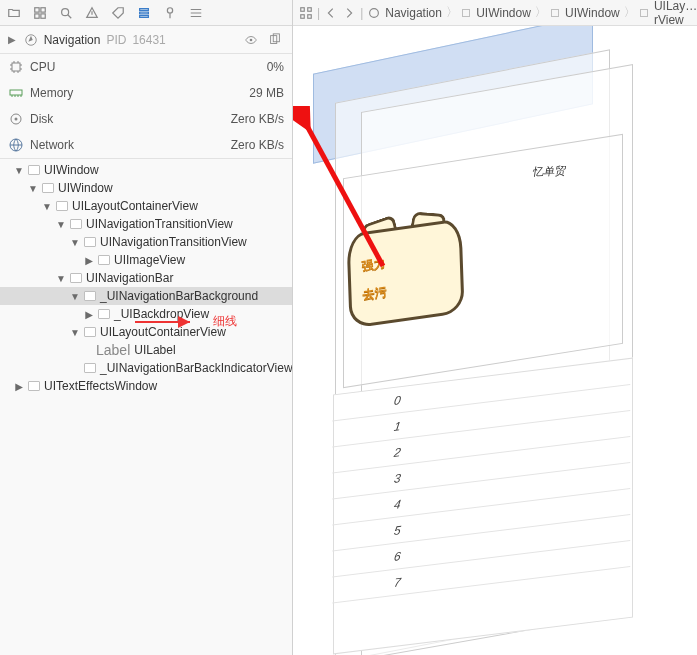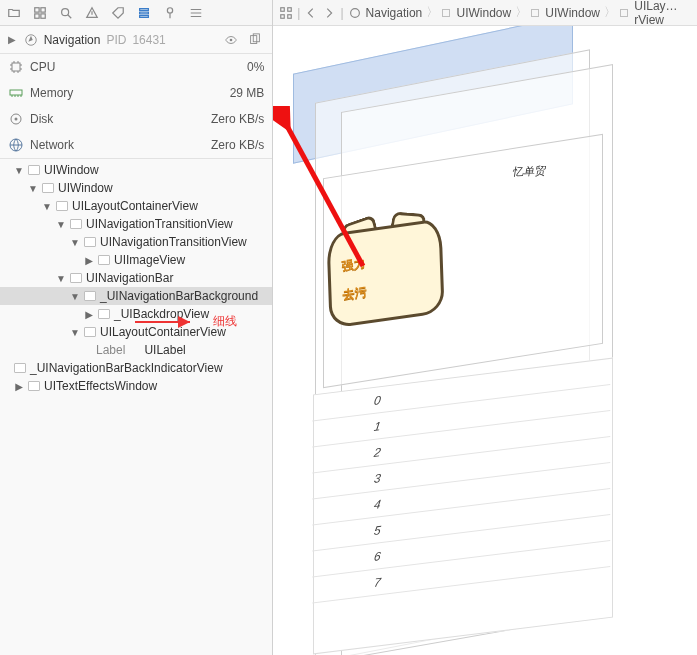--- a/index.html
+++ b/index.html
@@ -37,7 +37,7 @@
     .trow .vbox { width: 12px; height: 10px; border: 1px solid #bfbfbf; border-radius: 1px; margin: 0 4px; flex: 0 0 12px; background: #fff; }
     .trow .lbl { color: #333; }
     .trow.sel { background: #dcdcdc; }
-    .trow .labeltag { font-size: 12px; color: #888; margin: 0 19px 0 2px; }
+    .trow .labeltag { font-size: 14px; color: #888; margin: 0 4px 0 2px; }
 
     
     .annot { position: absolute; left: 165px; top: 311px; width: 120px; height: 20px; pointer-events: none; text-align: center; }

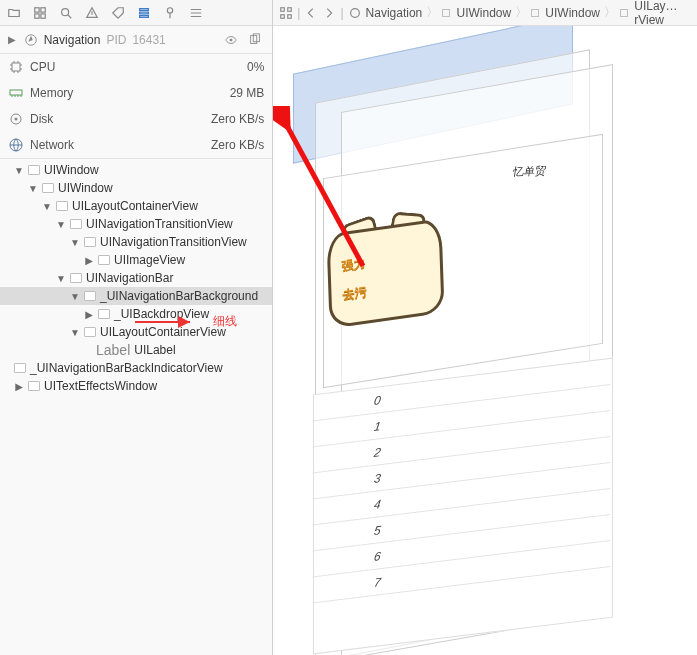--- a/index.html
+++ b/index.html
@@ -255,7 +255,7 @@
         <span class="labeltag">Label</span>
         <span class="lbl">UILabel</span>
       </div>
-      <div class="trow" style="">
+      <div class="trow" style="padding-left: 70px;">
         <span class="arrow"></span>
         <span class="vbox"></span>
         <span class="lbl">_UINavigationBarBackIndicatorView</span>

